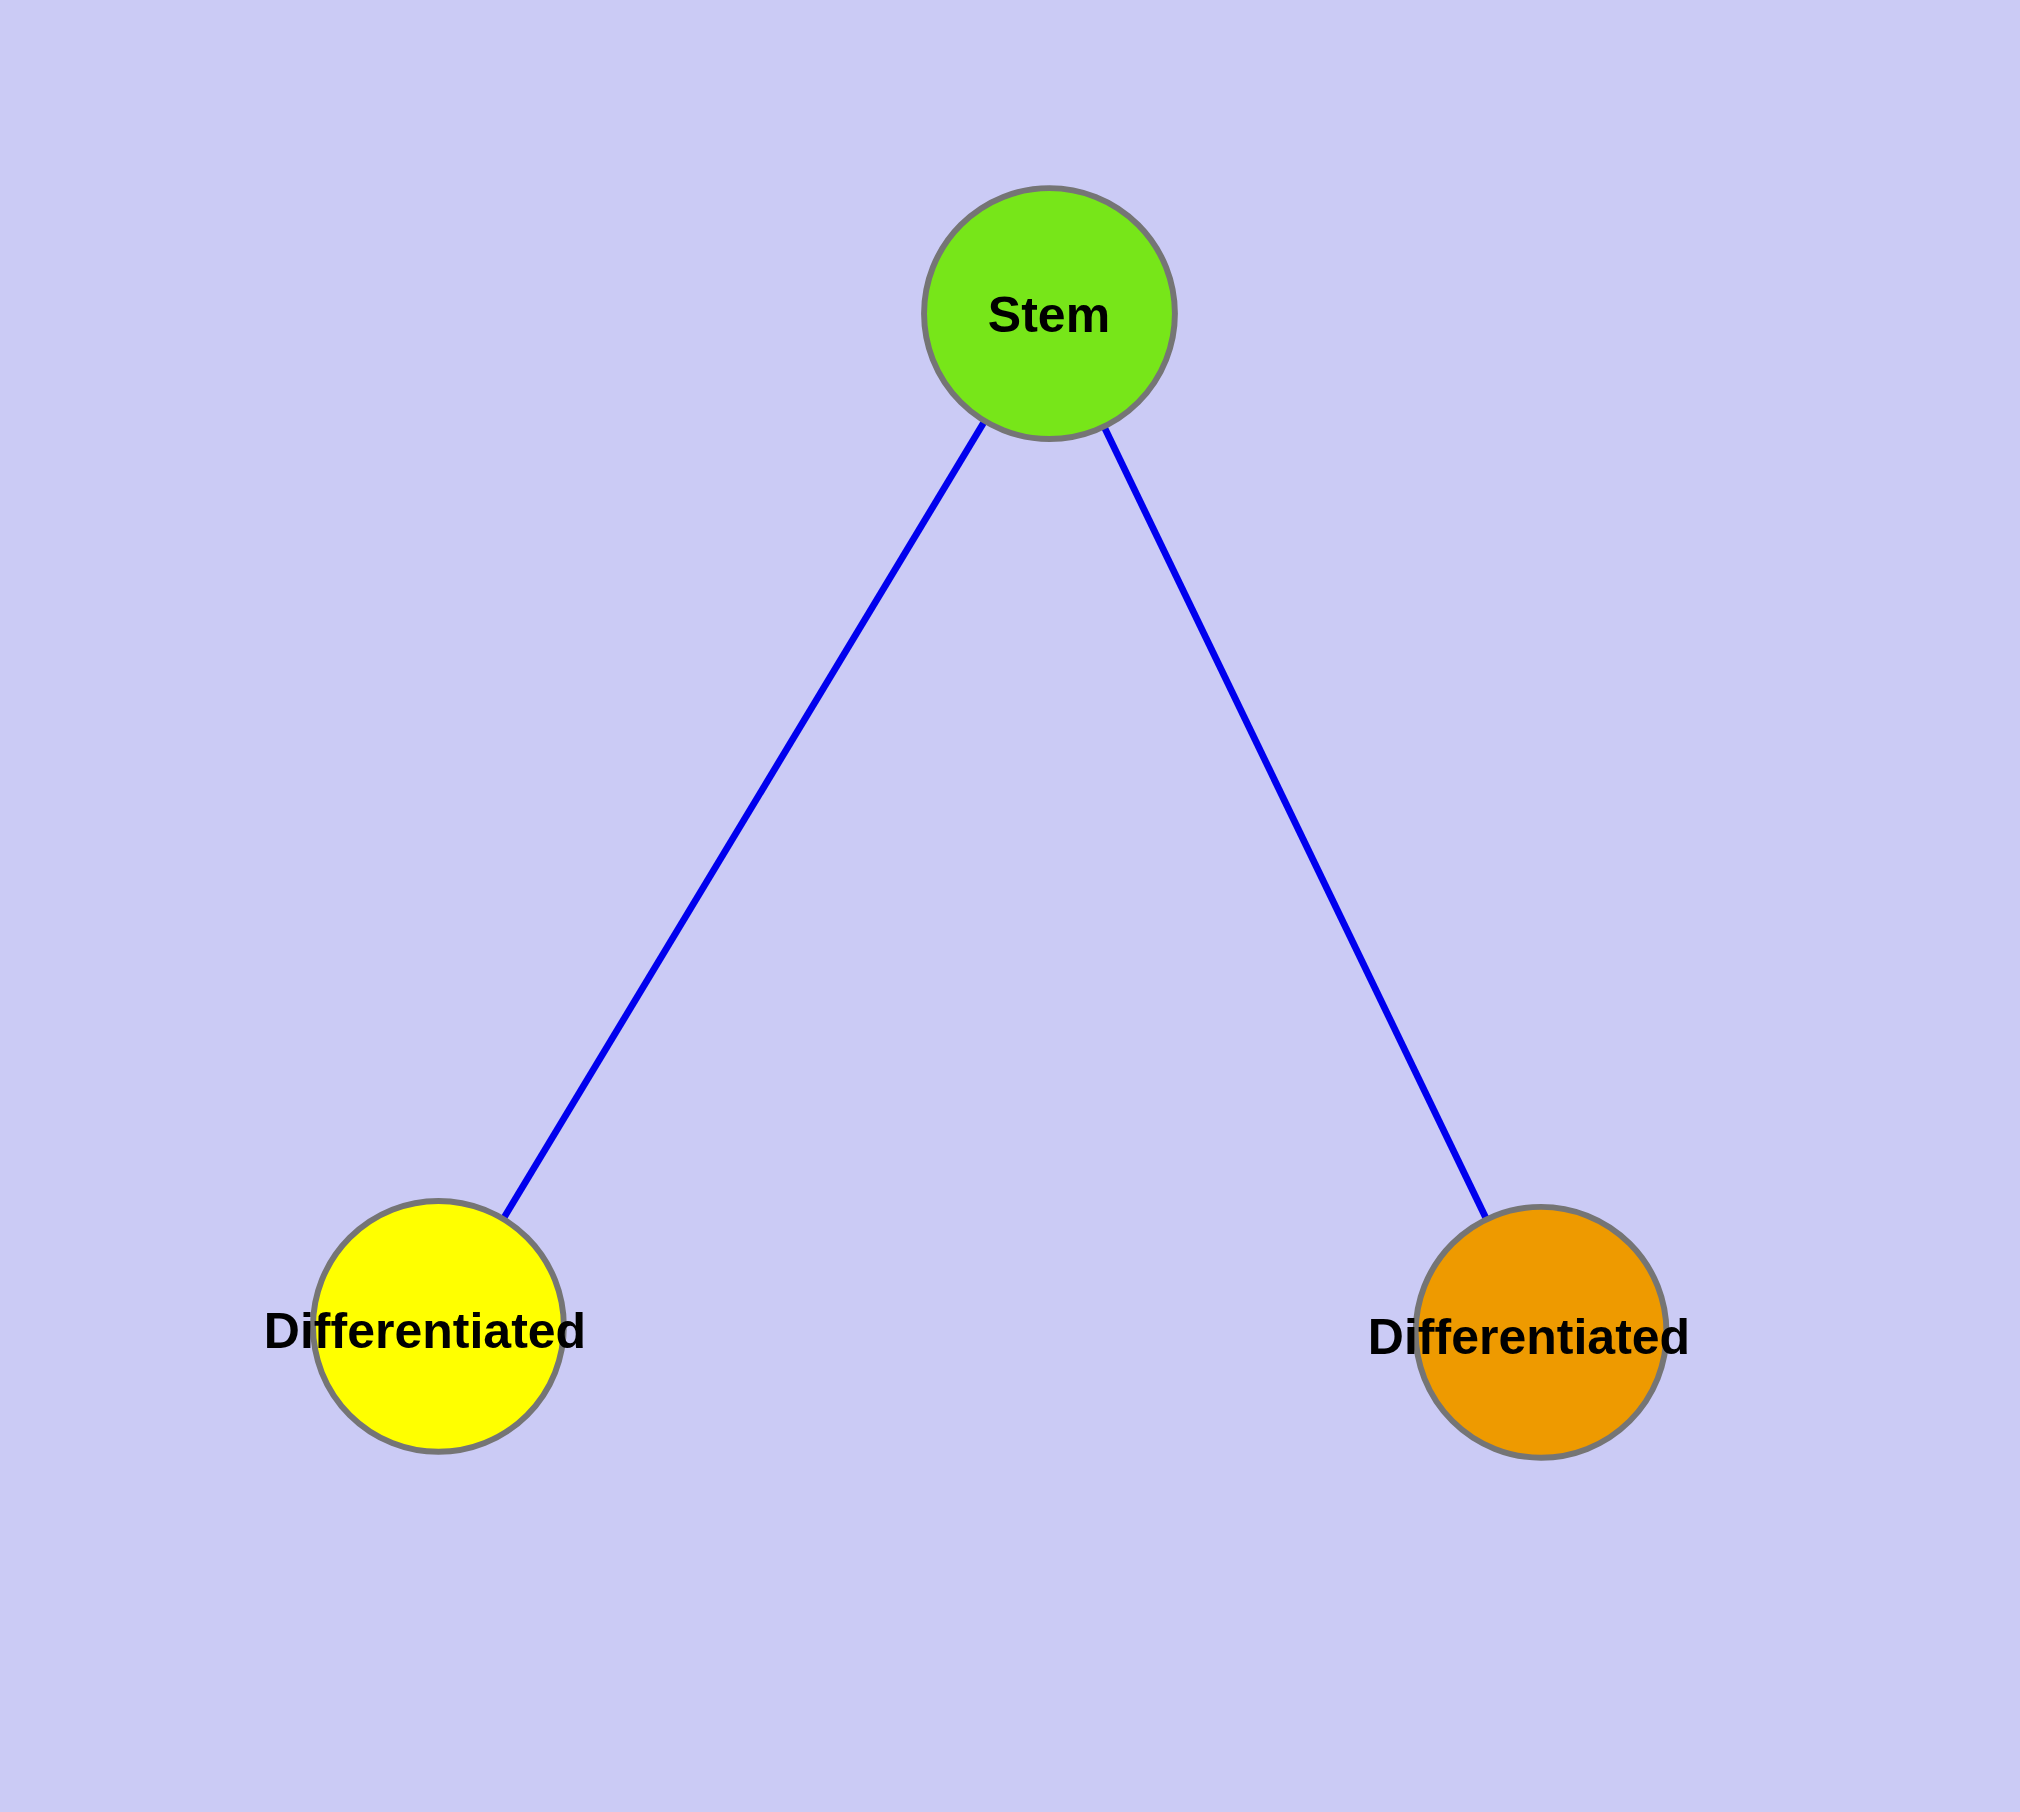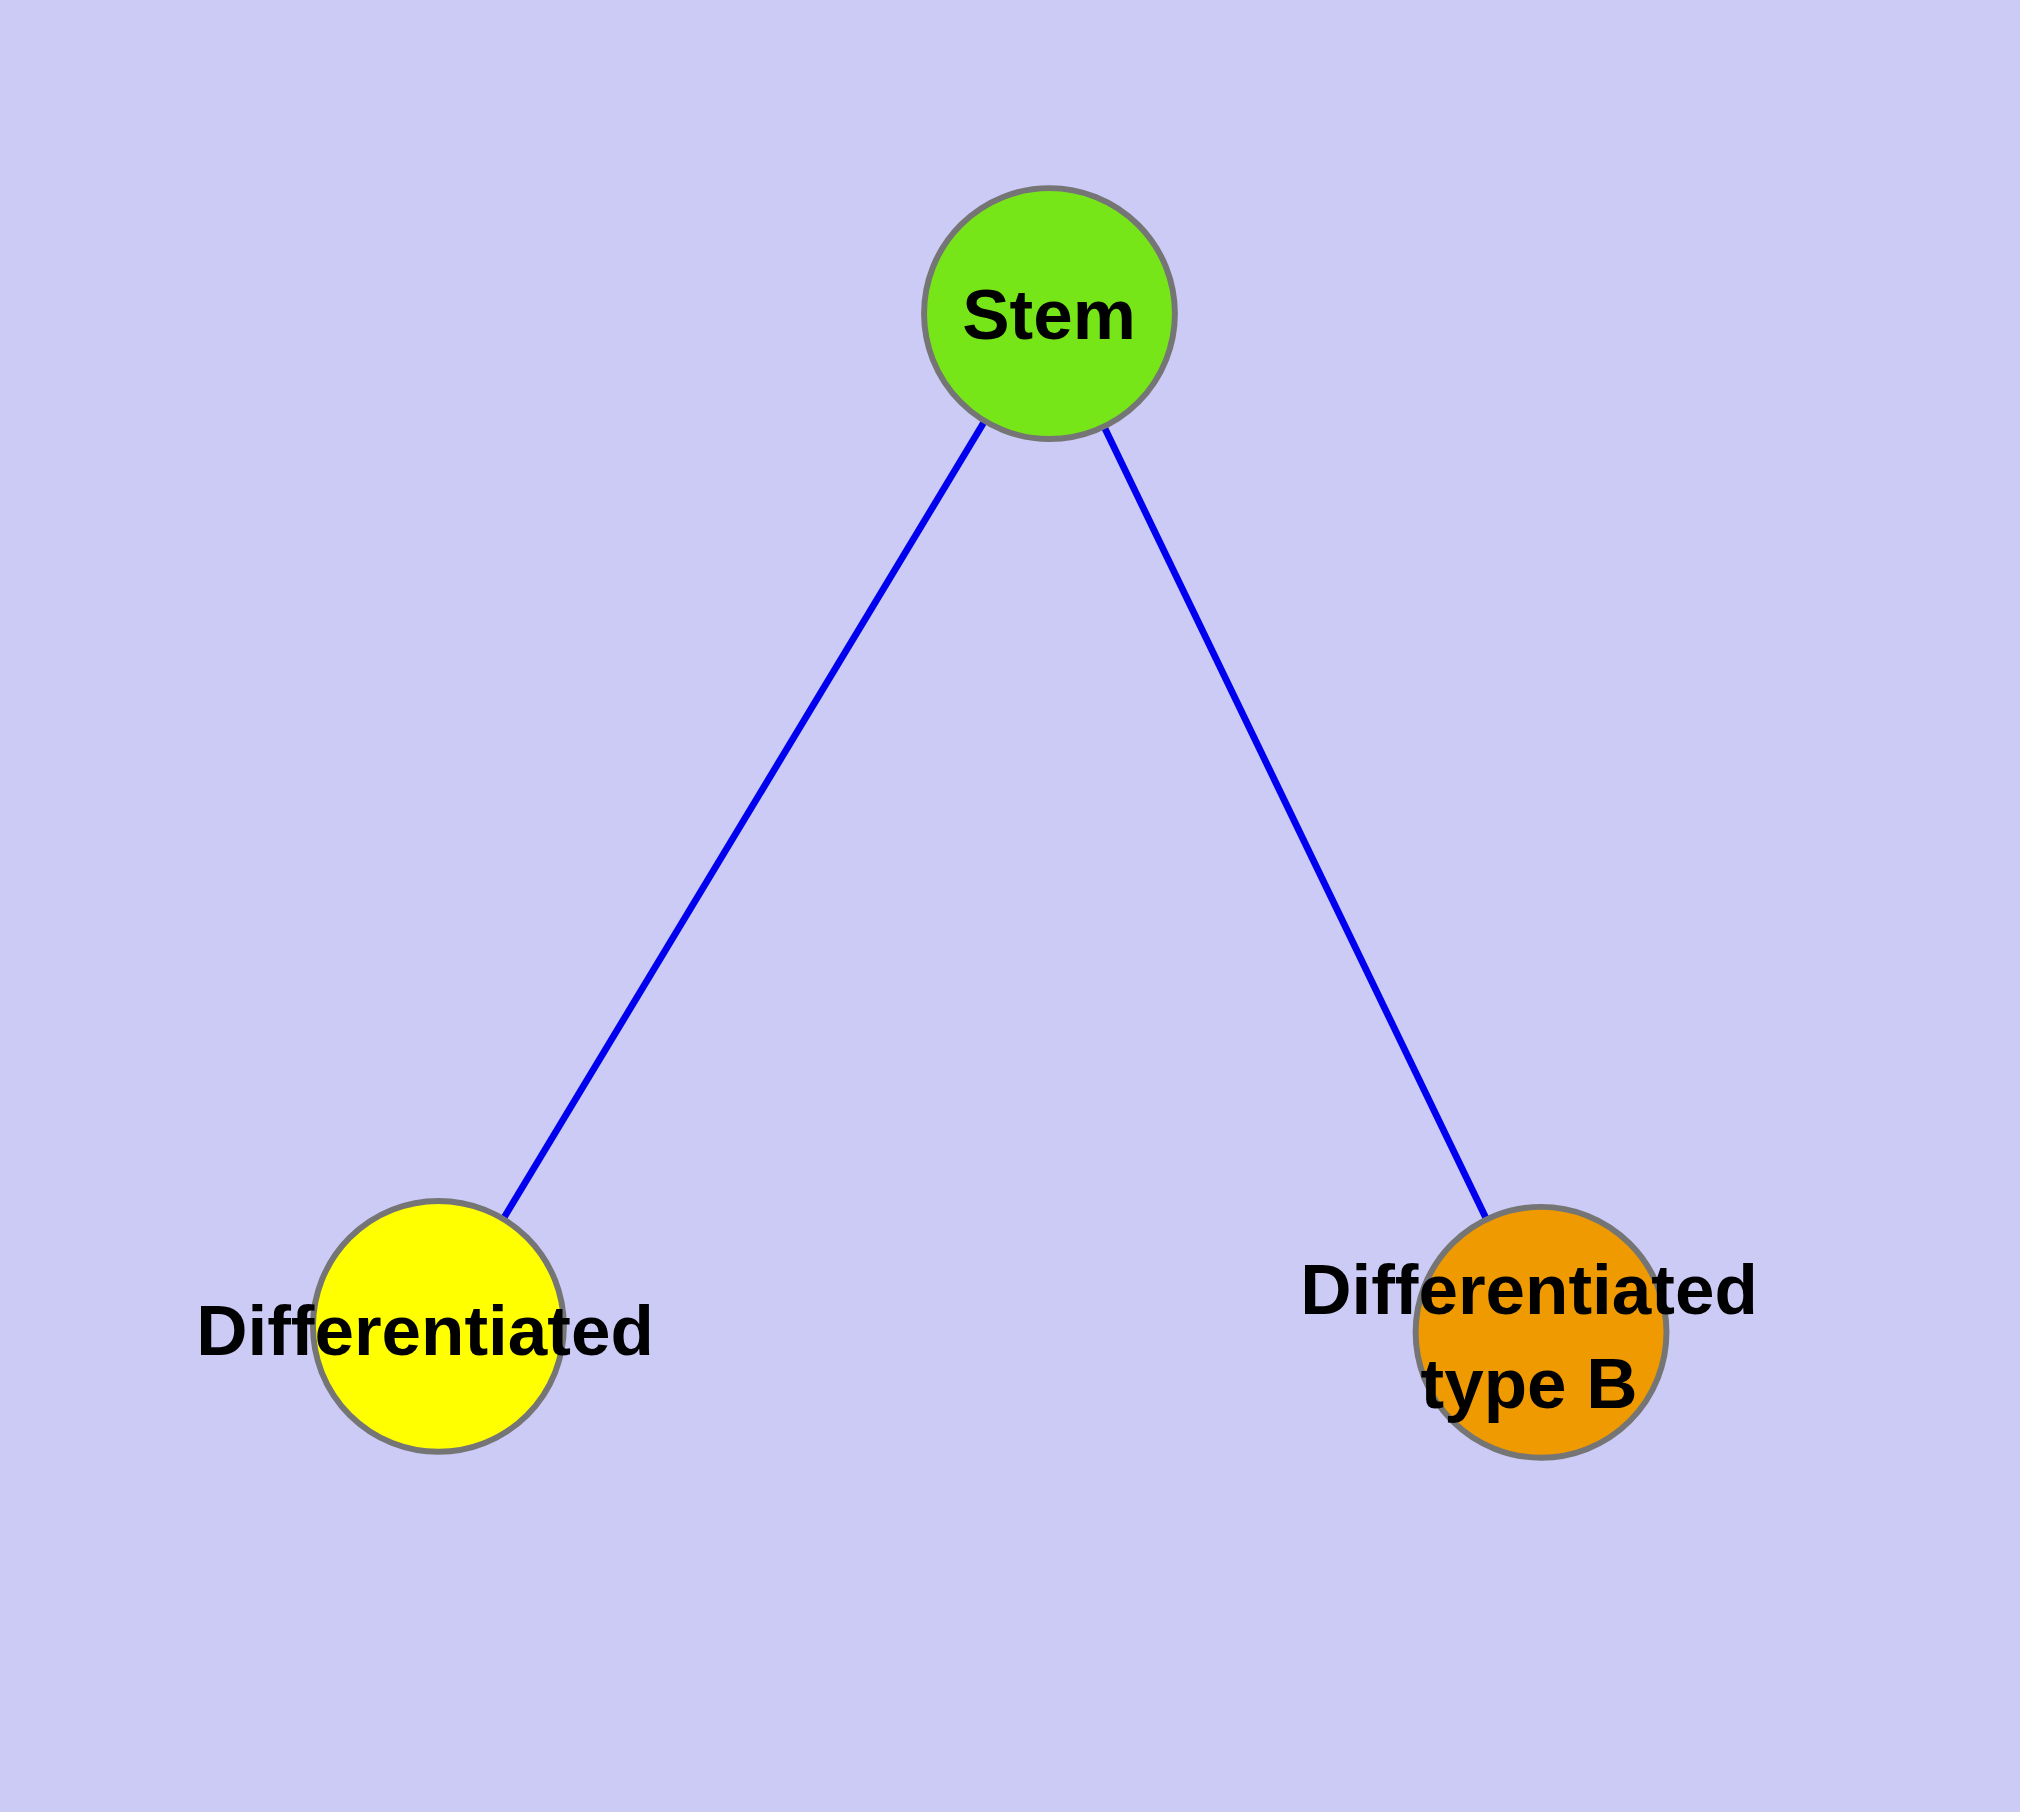--- a/index.html
+++ b/index.html
@@ -32,7 +32,7 @@
     transform: translate(-50%, -50%);
     color: #000000;
     font-weight: bold;
-    font-size: 71px;
+    font-size: 50px;
     line-height: 94px;
     text-align: center;
     white-space: nowrap;

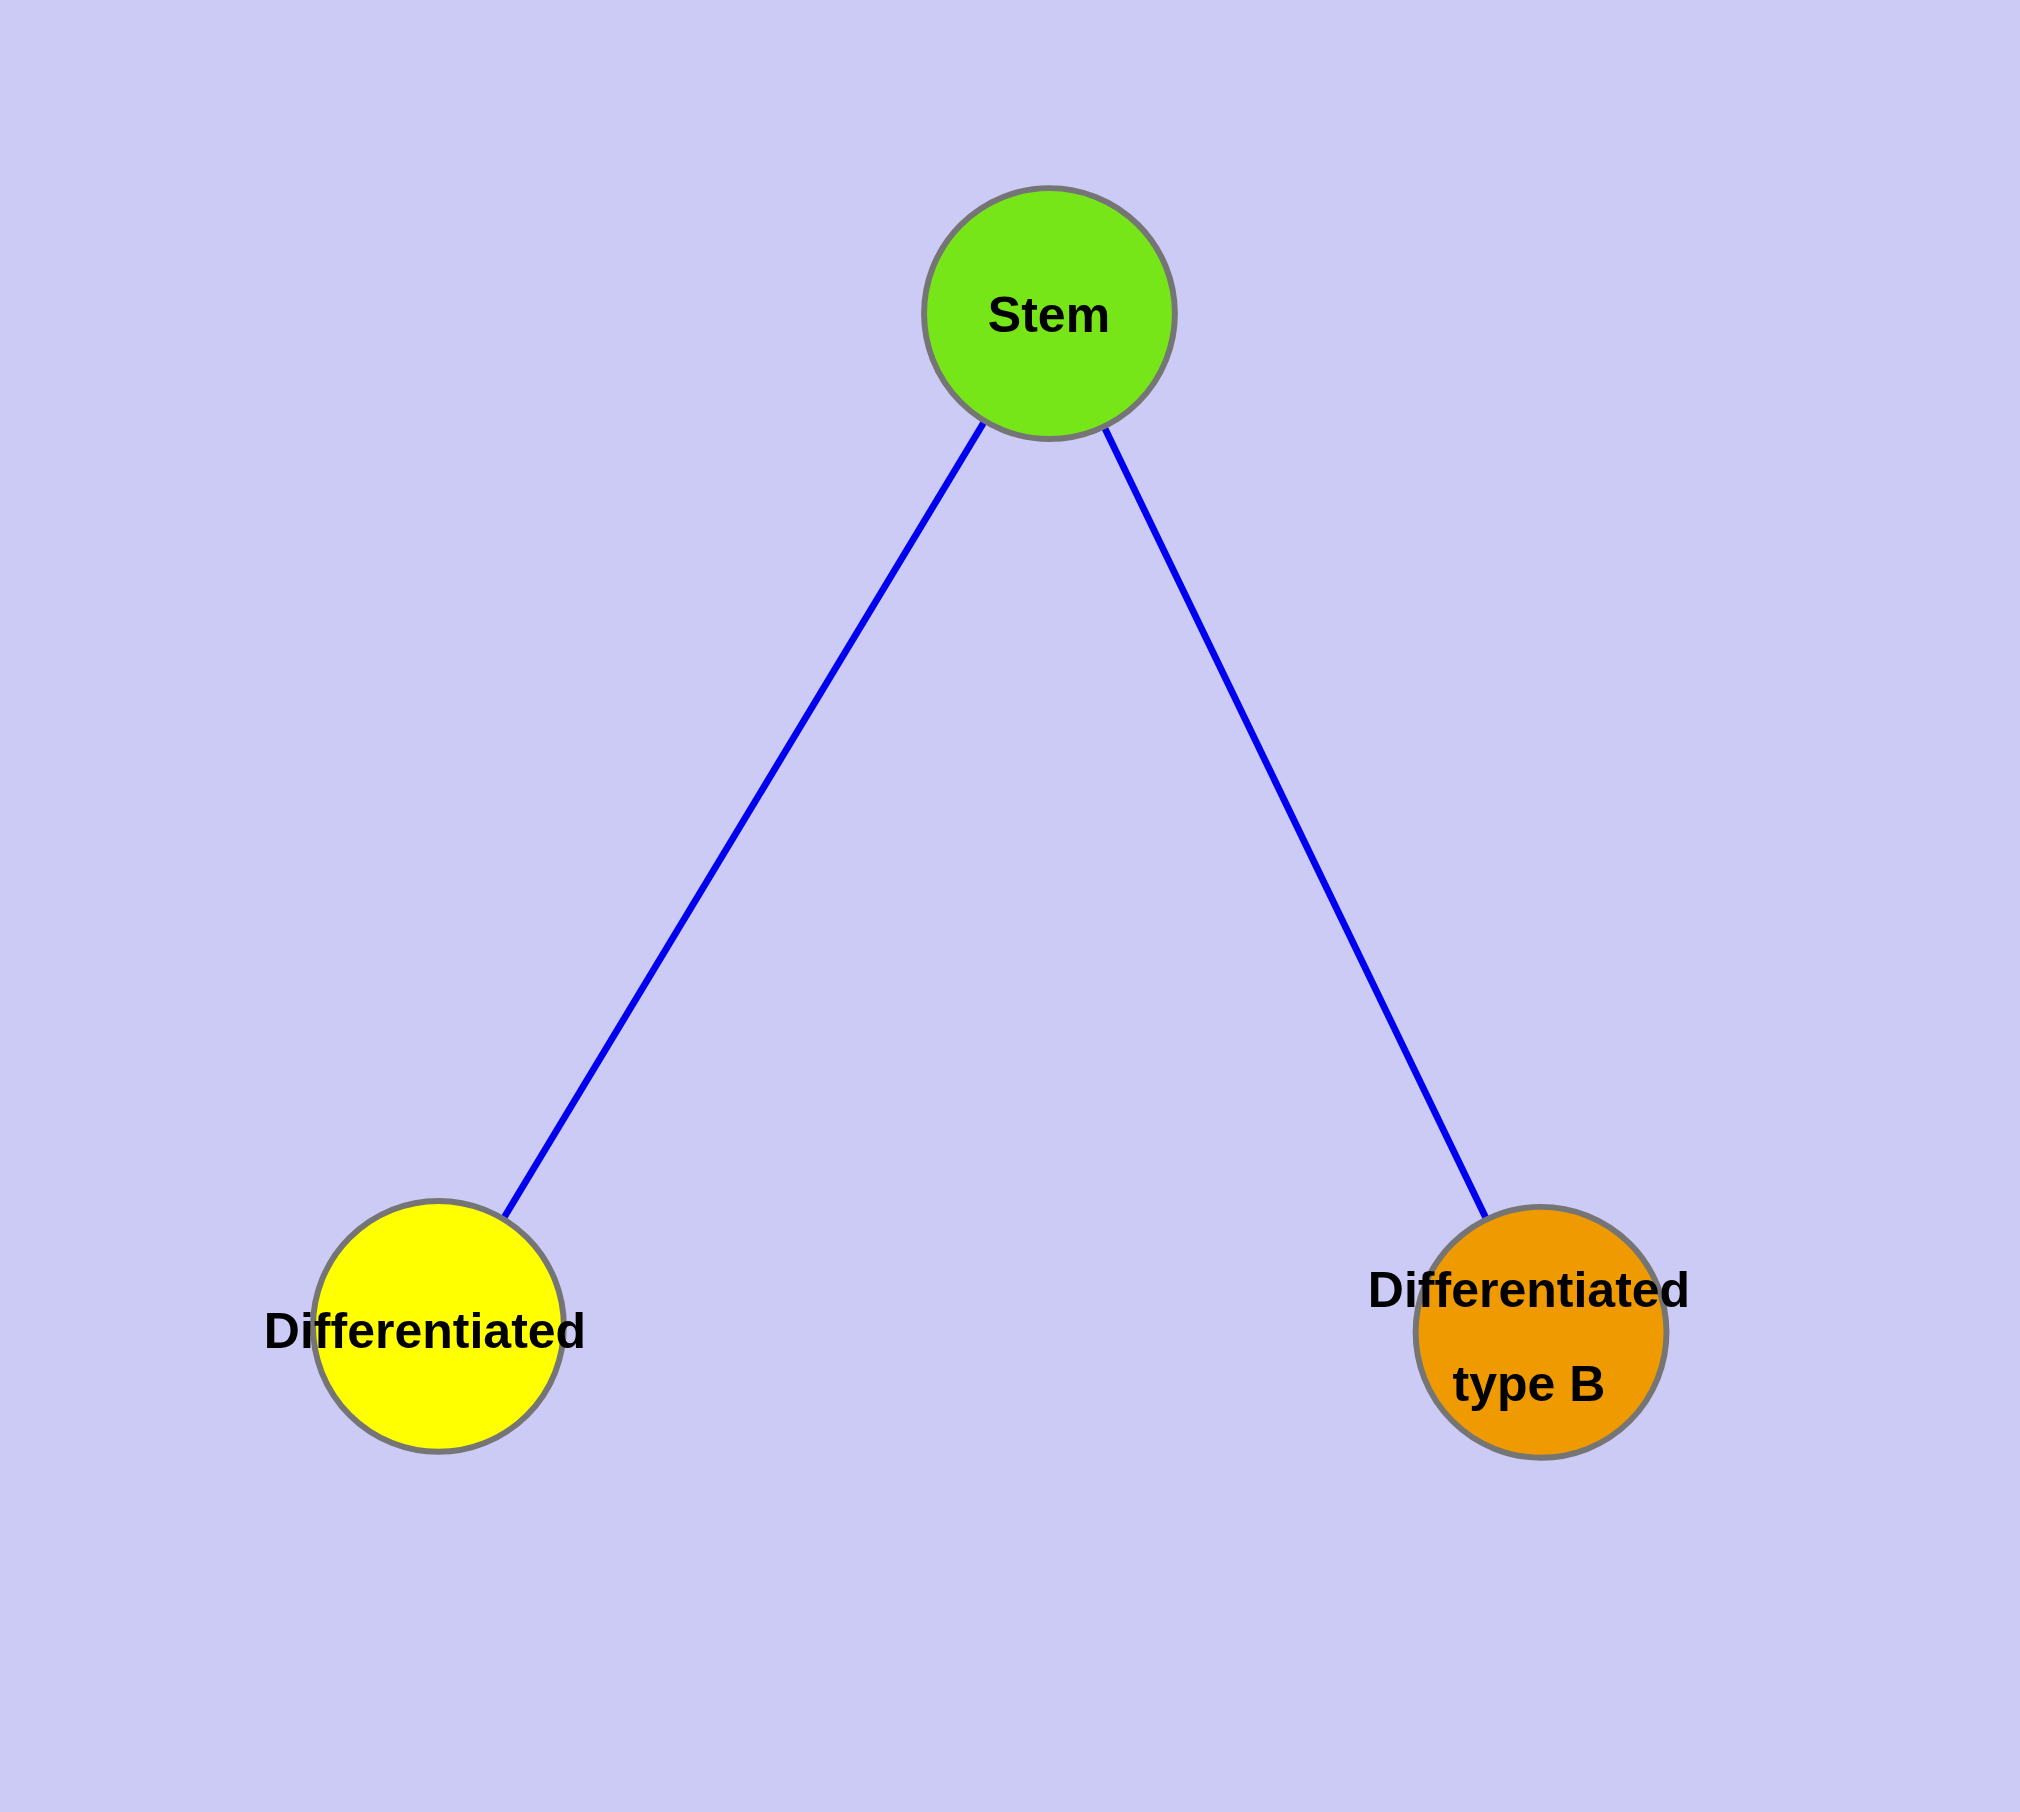--- a/index.html
+++ b/index.html
@@ -68,7 +68,6 @@
 
   <div class="node-label" style="left:1529px; top:1337px;">
     <div class="label-line">Differentiated</div>
-    <div class="label-line">type B</div>
   </div>
 
 </div>

